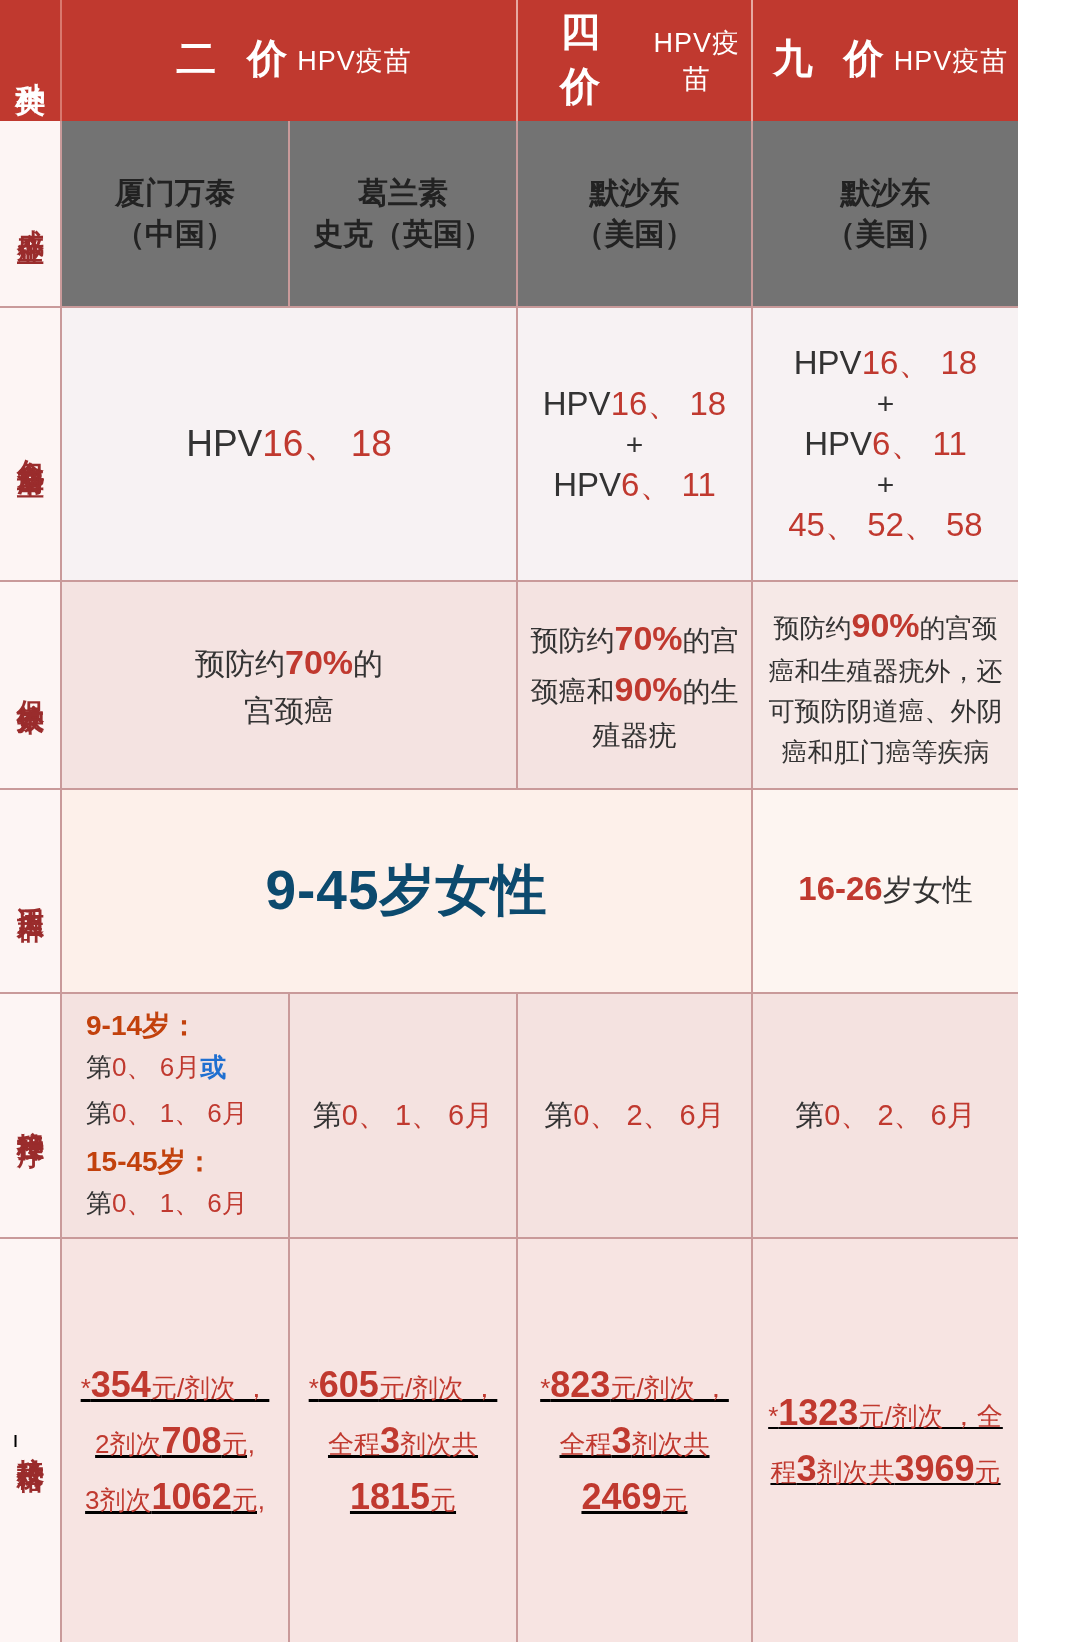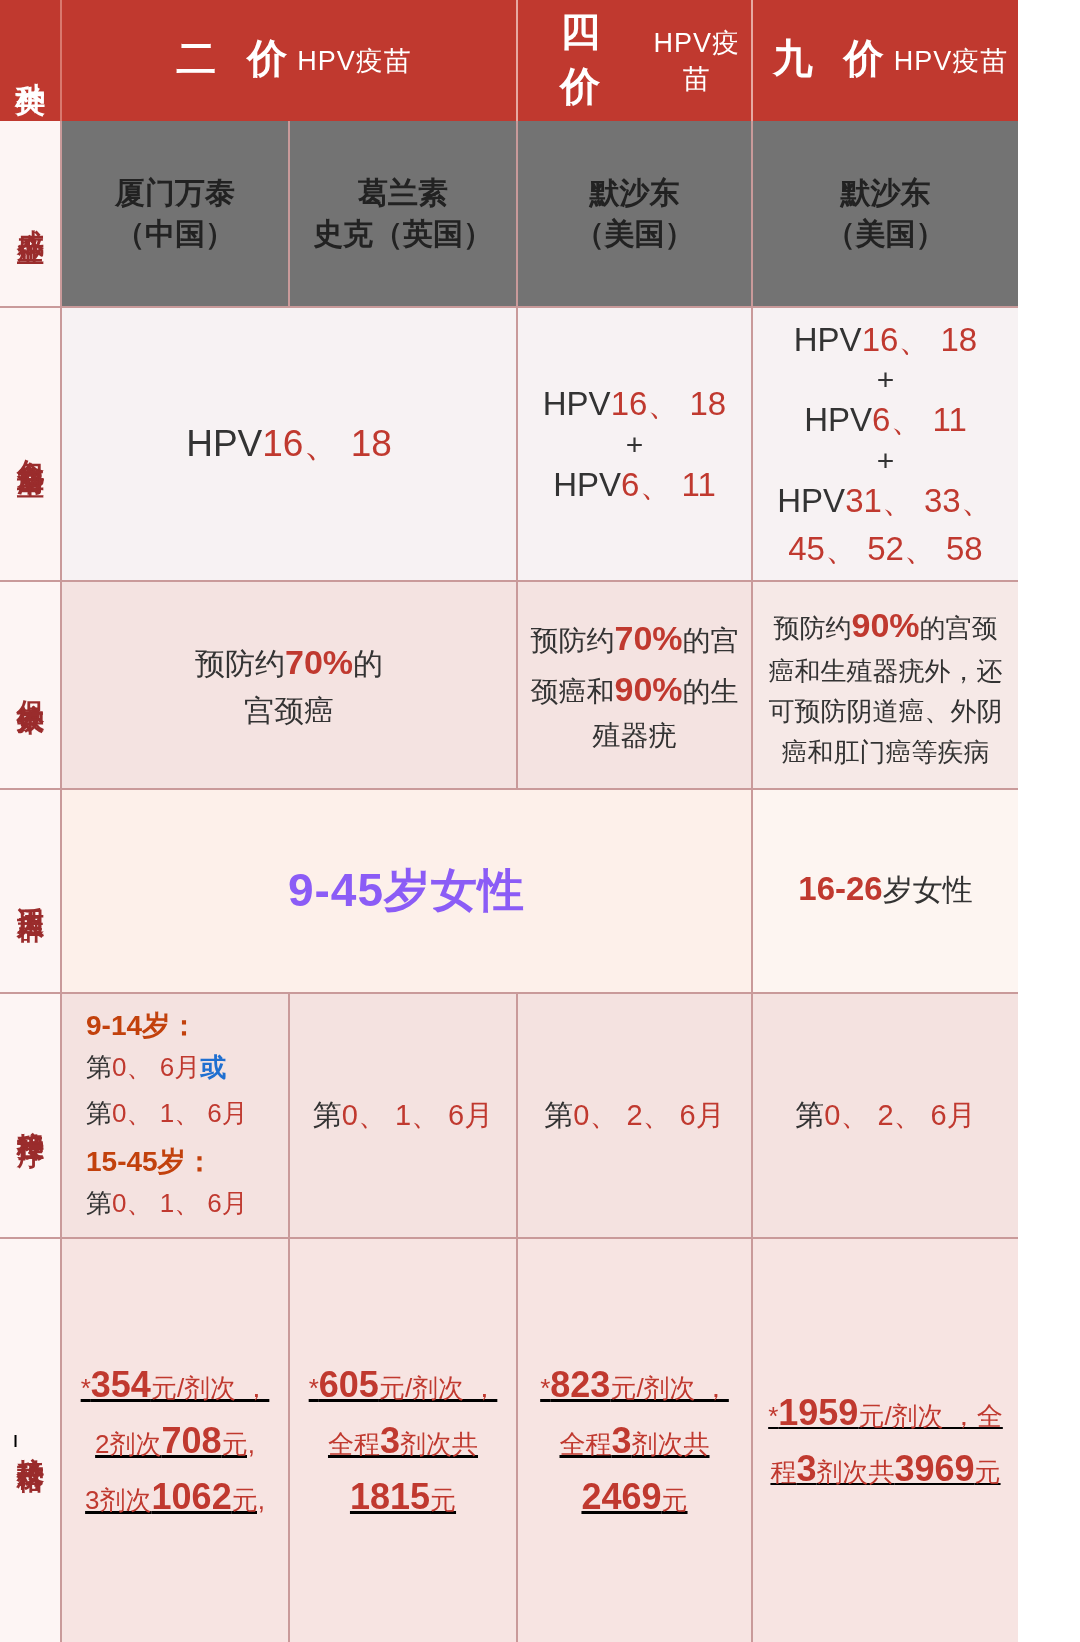--- a/index.html
+++ b/index.html
@@ -256,9 +256,6 @@
         <span>HPV</span><span class="red">6、 11</span>
       </div>
       <div class="plus">+</div>
-      <div>
-        <span>HPV</span><span class="red">31、 33、</span>
-      </div>
       <div class="red">45、 52、 58</div>
     </div>
   </div>

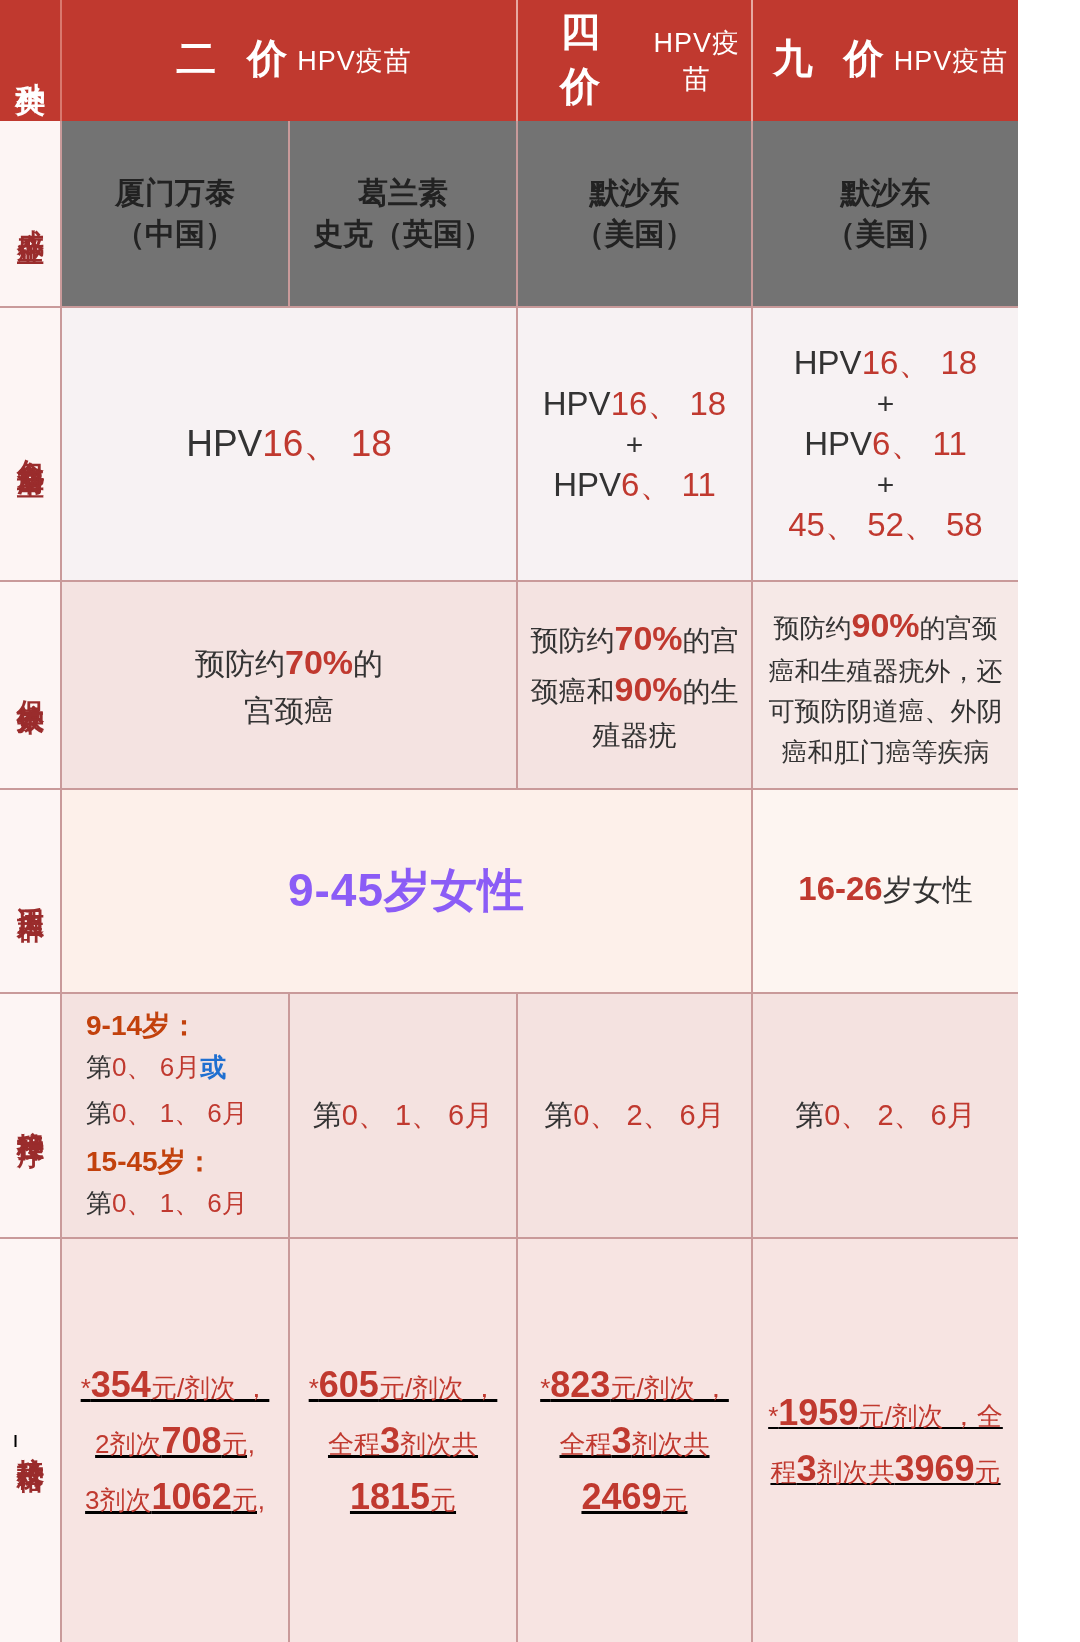--- a/index.html
+++ b/index.html
@@ -143,9 +143,9 @@
     color: #333333;
   }
   .r-pop .big-orange {
-    font-size: 46px;
+    font-size: 55px;
     font-weight: bold;
-    color: #8b5cf6;
+    color: #0c4a6e;
     letter-spacing: 1px;
   }
   .r-pop .nine { font-size: 30px; background: #fdf5f1; }

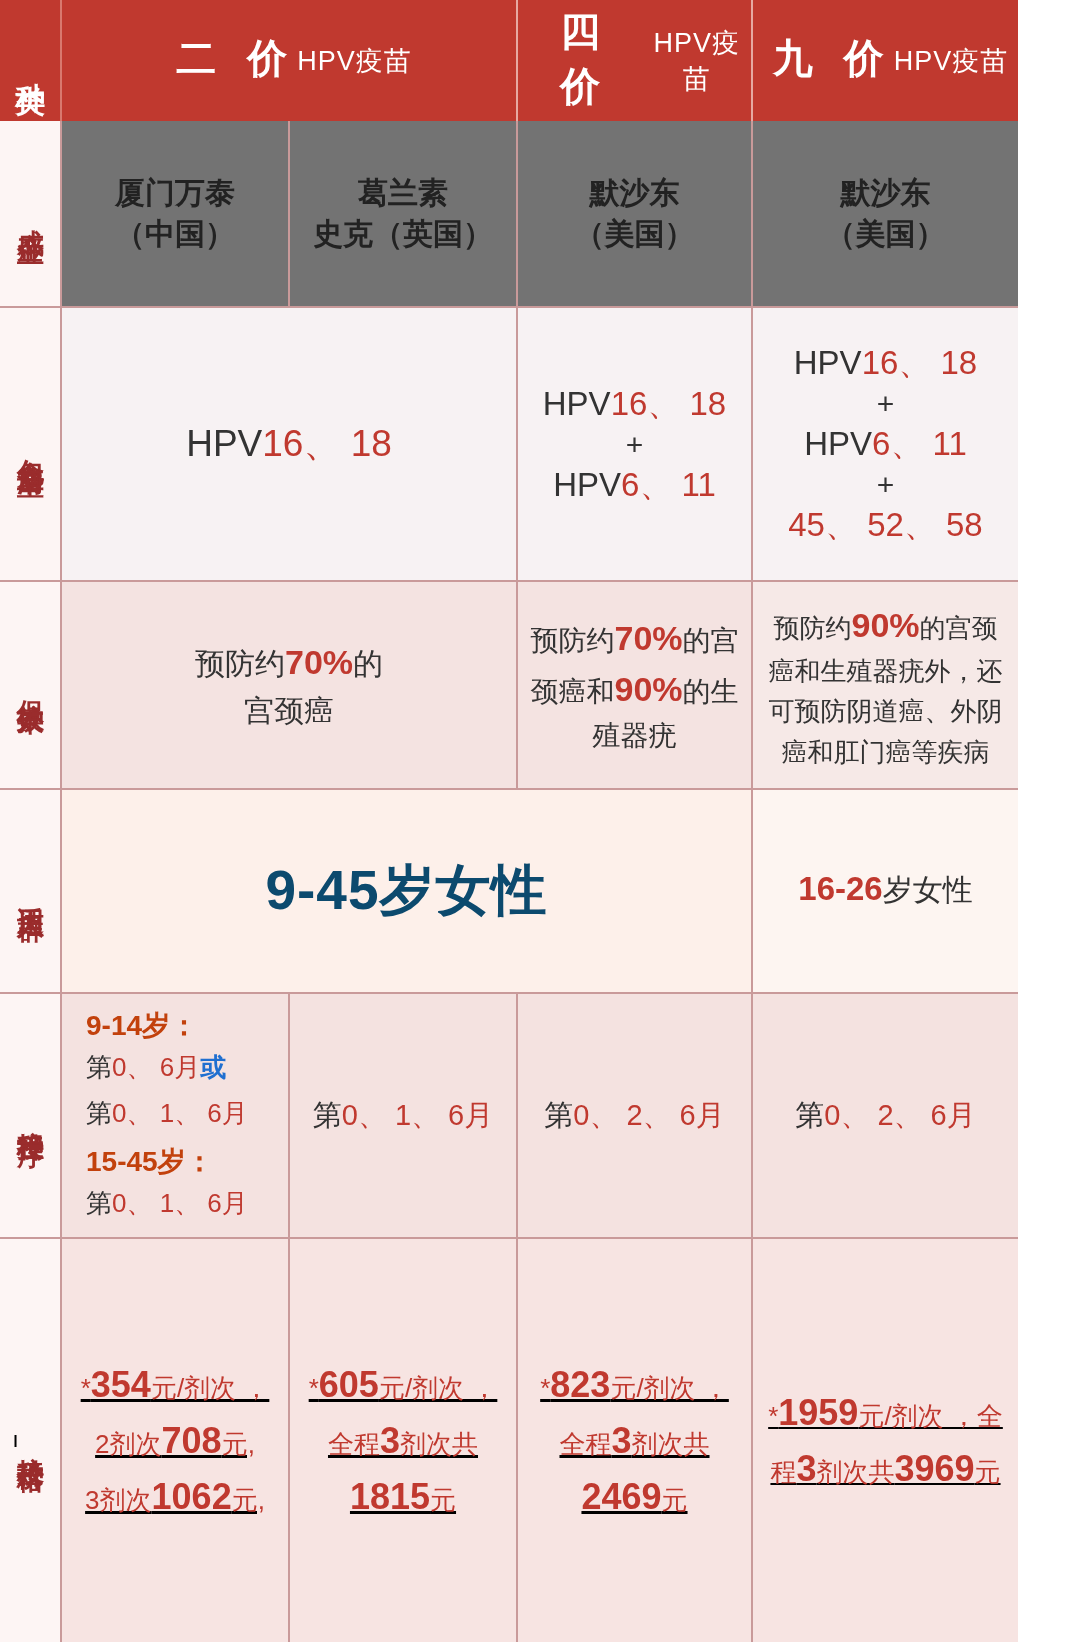--- a/index.html
+++ b/index.html
@@ -369,7 +369,7 @@
     </div>
     <div class="cell c4 c4c">
       <div>
-        <span class="unit">*</span><span class="num">1959</span><span class="unit">元/剂次 ，全</span>
+        <span class="unit">*</span><span class="num">1323</span><span class="unit">元/剂次 ，全</span>
       </div>
       <div>
         <span class="unit">程</span><span class="num">3</span><span class="unit">剂次共</span><span class="num">3969</span><span class="unit">元</span>

